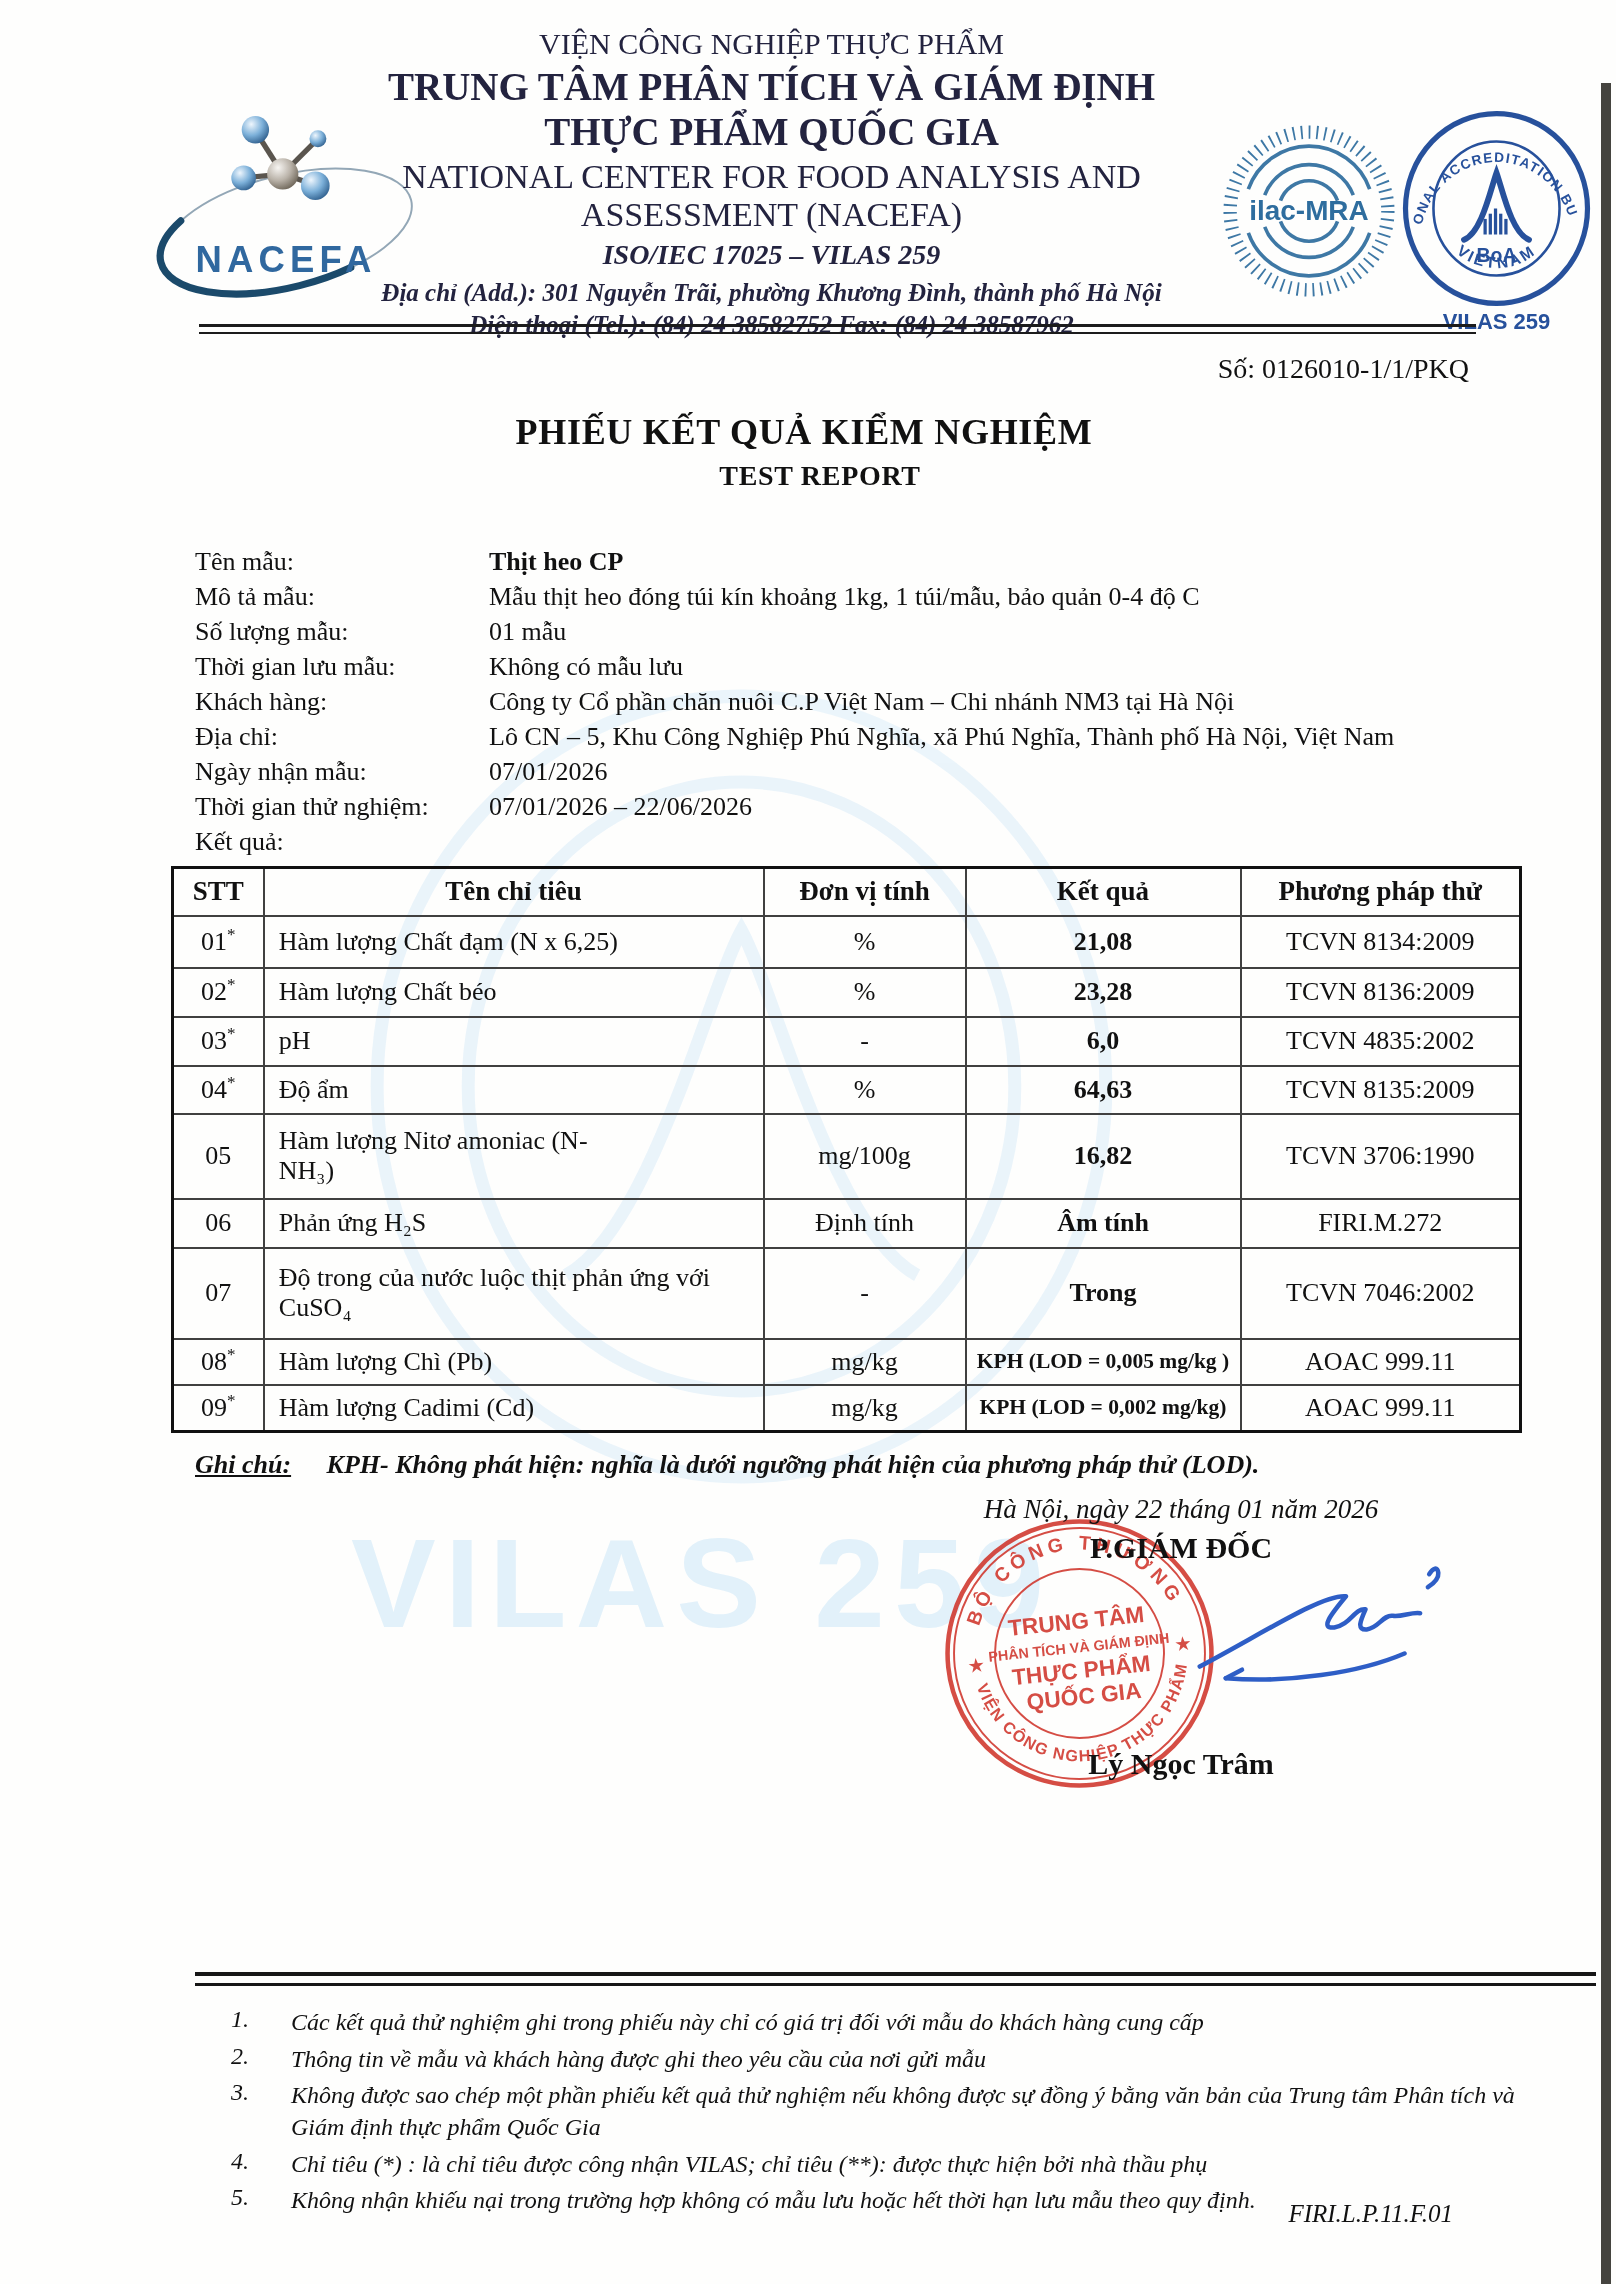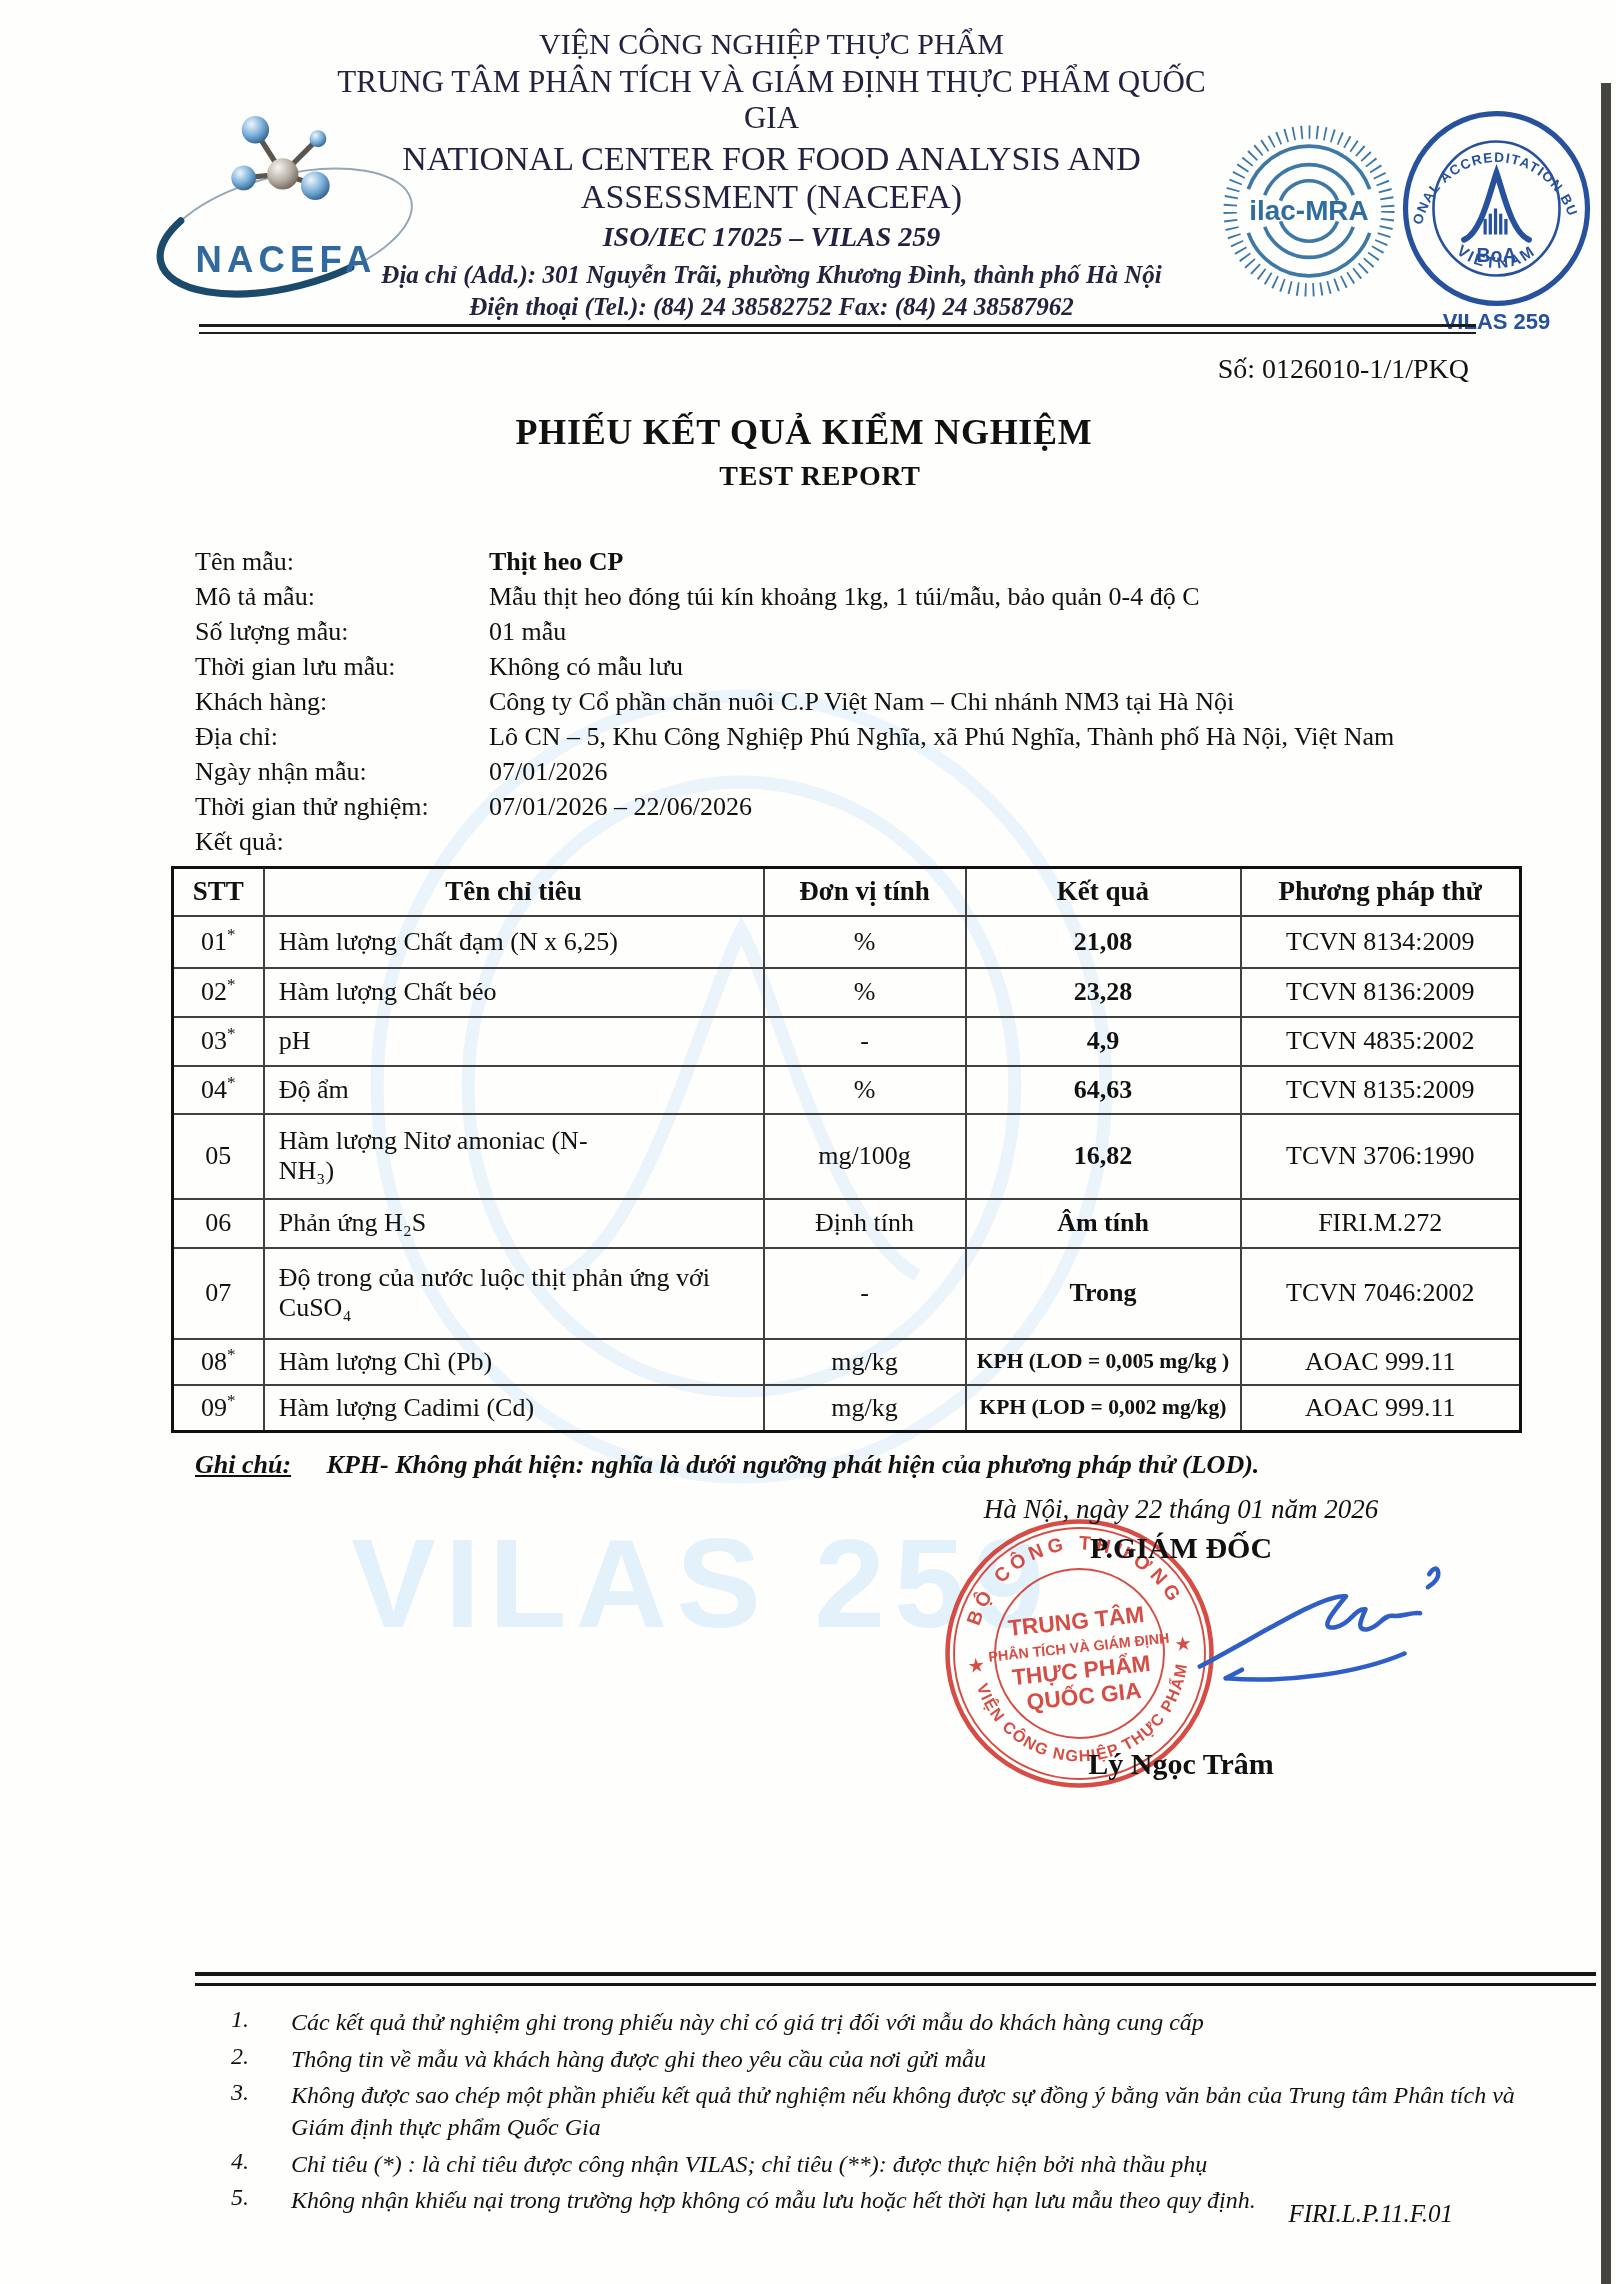--- a/index.html
+++ b/index.html
@@ -13,7 +13,7 @@
   
   .head-text{left:329px;top:27px;width:885px;text-align:center;color:#23233f;}
   .h-institute{font-size:30px;margin-bottom:2.6px;}
-  .h-center{font-size:31px;font-weight:normal;margin-bottom:4.6px;}
+  .h-center{font-size:39px;font-weight:bold;margin-bottom:4.6px;}
   .h-center-en{font-size:34px;margin-bottom:4.6px;}
   .h-iso{font-size:28px;font-weight:bold;font-style:italic;margin-bottom:7.8px;}
   .h-addr,.h-tel{font-size:25px;font-weight:bold;font-style:italic;margin-bottom:4.6px;}

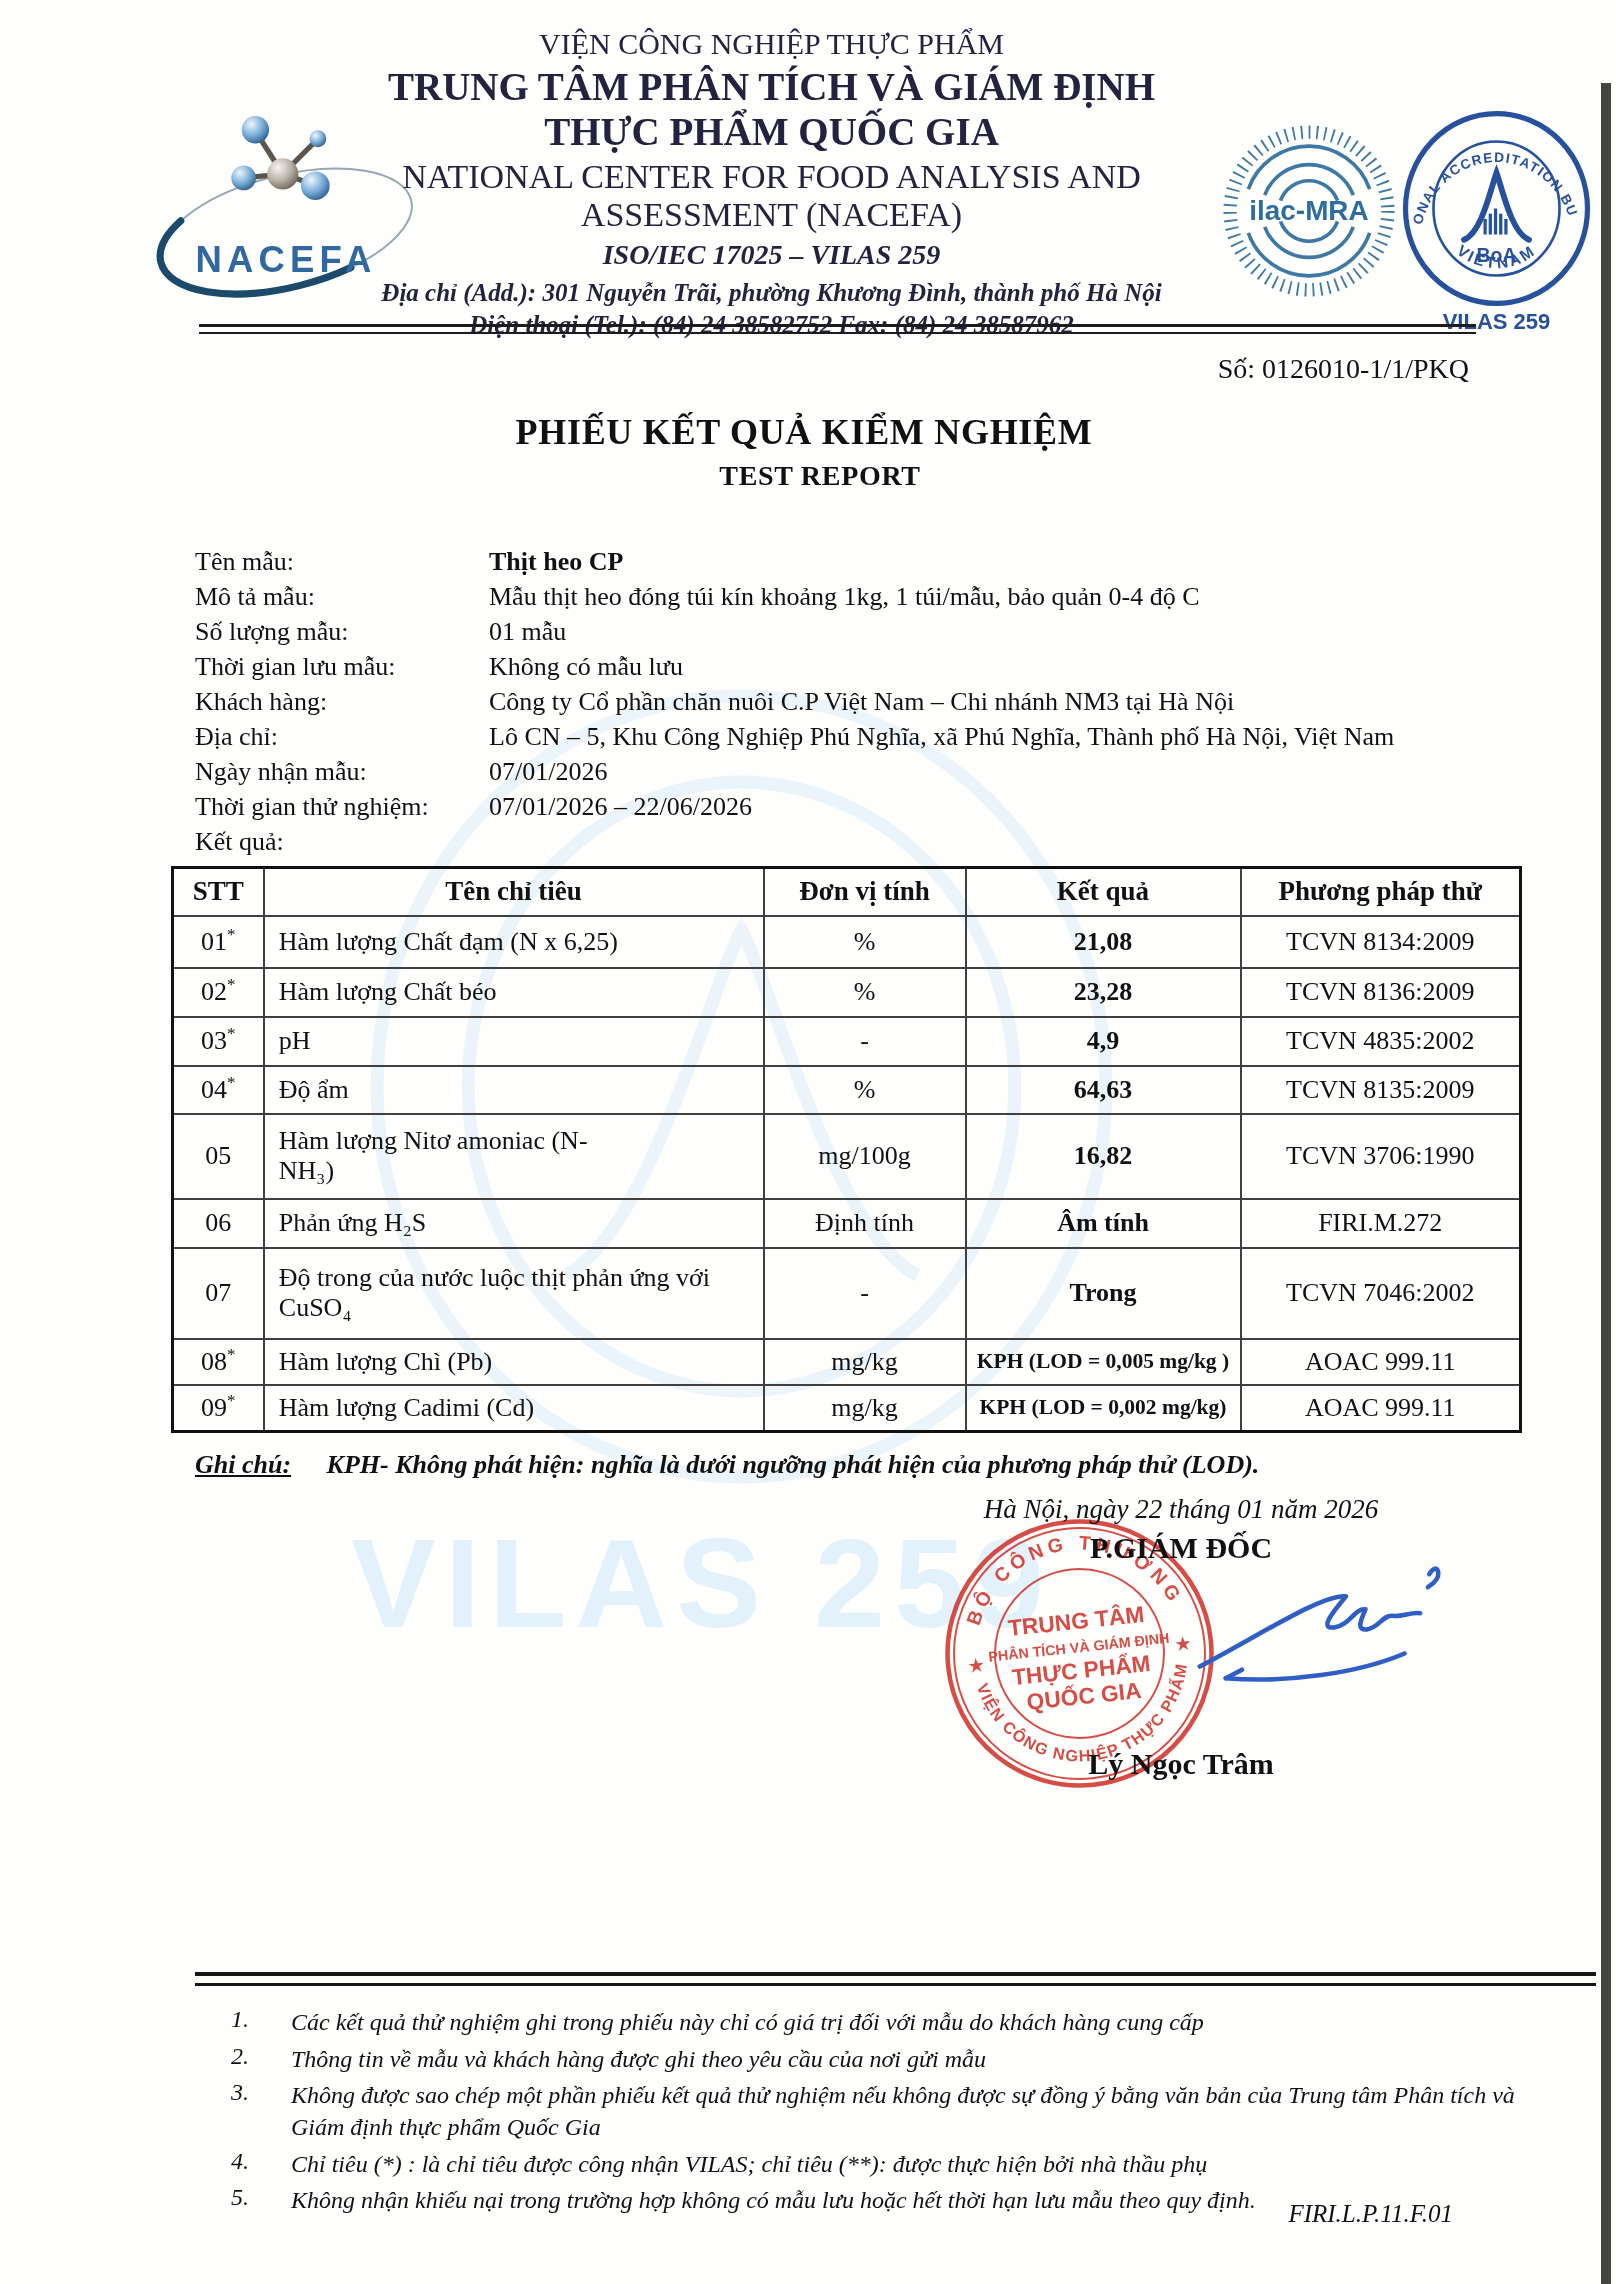--- a/index.html
+++ b/index.html
@@ -258,7 +258,7 @@
         <td class="c"><span>03</span><sup class="flag">*</sup></td>
         <td class="name">pH</td>
         <td class="c">-</td>
-        <td class="res">4,9</td>
+        <td class="res">6,0</td>
         <td class="c">TCVN 4835:2002</td>
       </tr>
       <tr>

